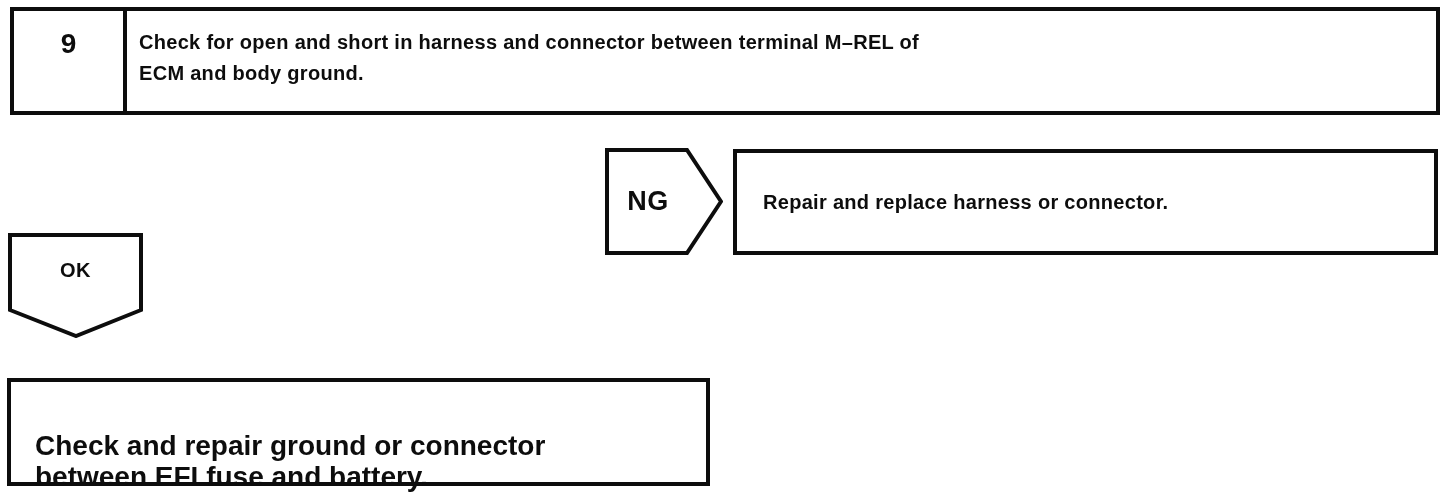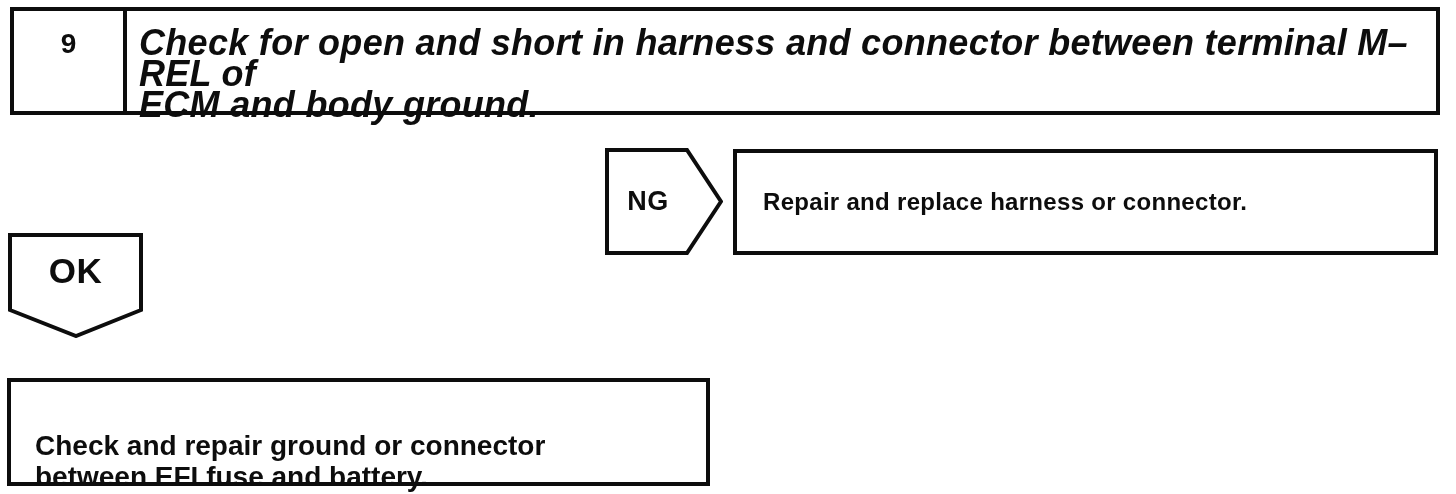--- a/index.html
+++ b/index.html
@@ -45,11 +45,10 @@
   }
   .step-text {
     flex: 1 1 auto;
-    font-size: 36px;
+    font-size: 20px;
     line-height: 31px;
     padding: 16px 8px 0 12px;
     letter-spacing: 0.3px;
-    font-style: italic;
   }
   
   .ng-pentagon {

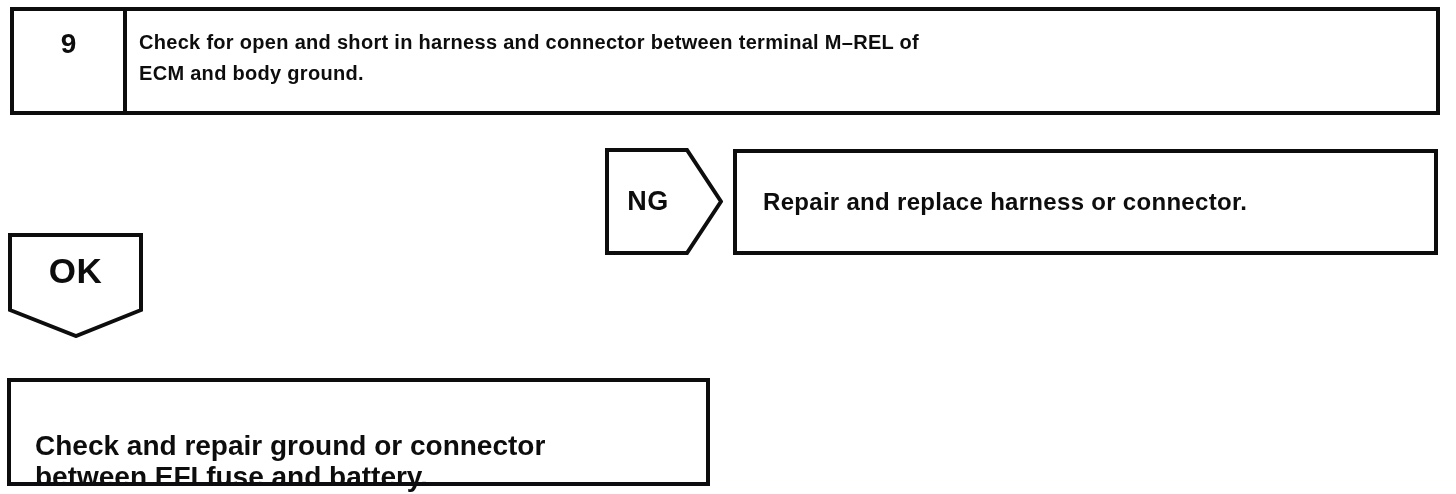--- a/index.html
+++ b/index.html
@@ -81,7 +81,7 @@
     display: flex;
     align-items: center;
     padding-left: 26px;
-    font-size: 24px;
+    font-size: 20px;
     letter-spacing: 0.3px;
   }
   

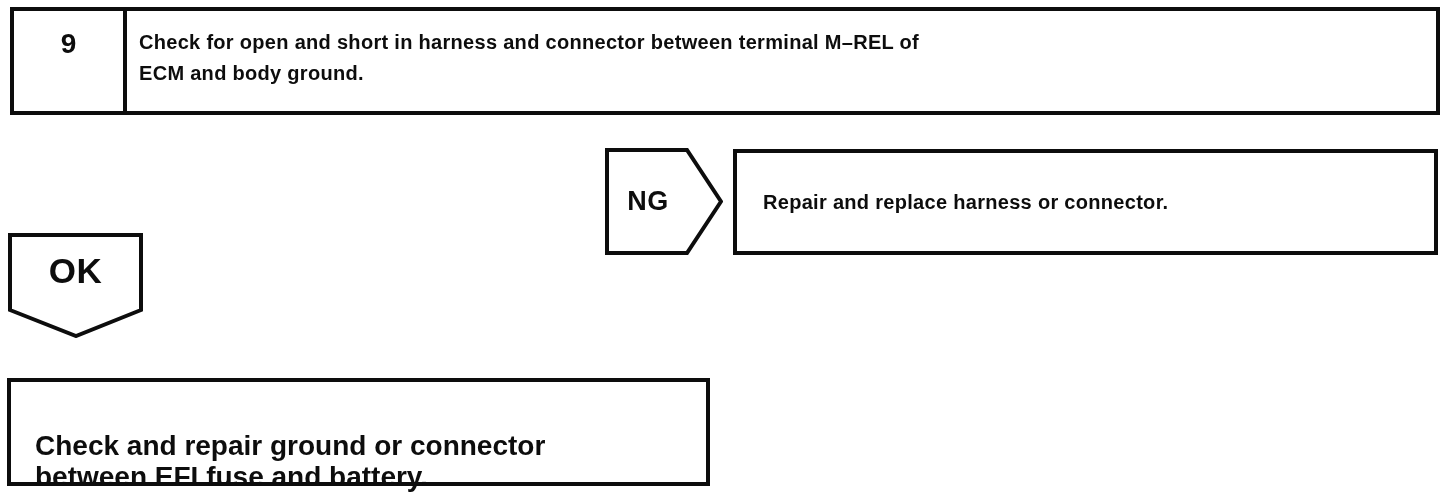--- a/index.html
+++ b/index.html
@@ -103,7 +103,7 @@
     justify-content: center;
     padding-bottom: 30px;
     box-sizing: border-box;
-    font-size: 35px;
+    font-size: 20px;
     letter-spacing: 0.5px;
   }
   

